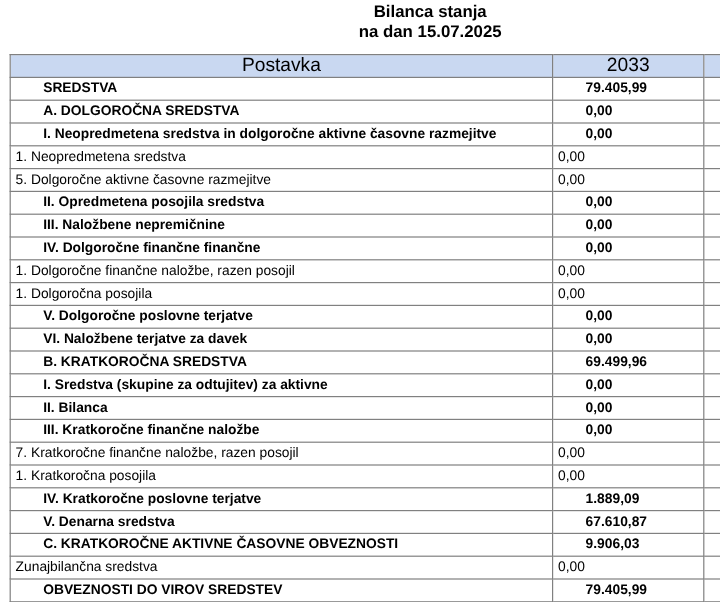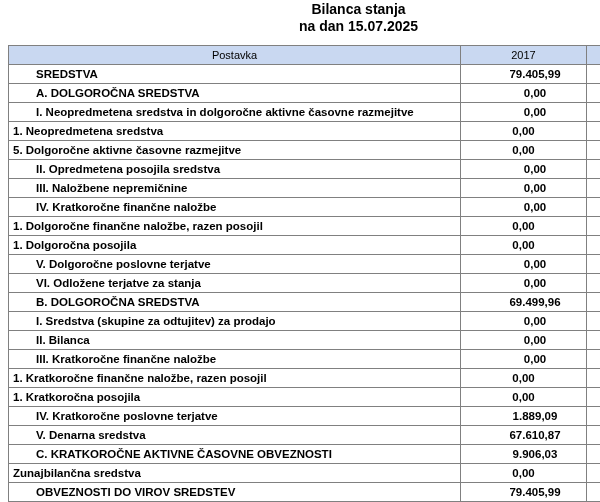--- a/index.html
+++ b/index.html
@@ -69,7 +69,7 @@
     background: #c9d8f1;
     text-align: center;
     font-weight: normal;
-    font-size: 11px;
+    font-size: 16px;
     height: 19px;
     line-height: 19px;
   }

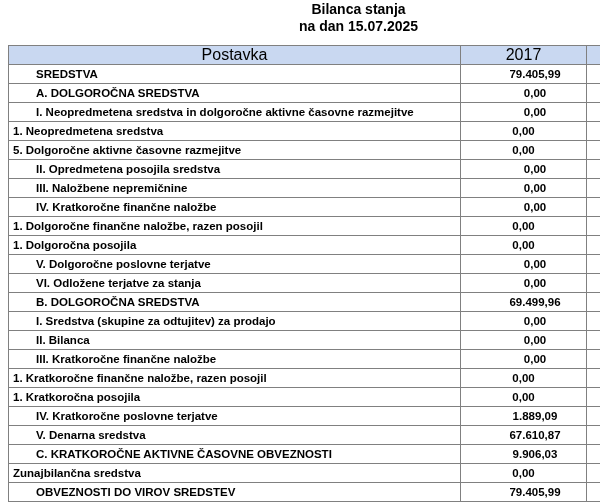--- a/index.html
+++ b/index.html
@@ -100,7 +100,7 @@
       <thead>
         <tr>
           <th>Postavka</th>
-          <th>2017</th>
+          <th>2033</th>
           <th></th>
         </tr>
       </thead>

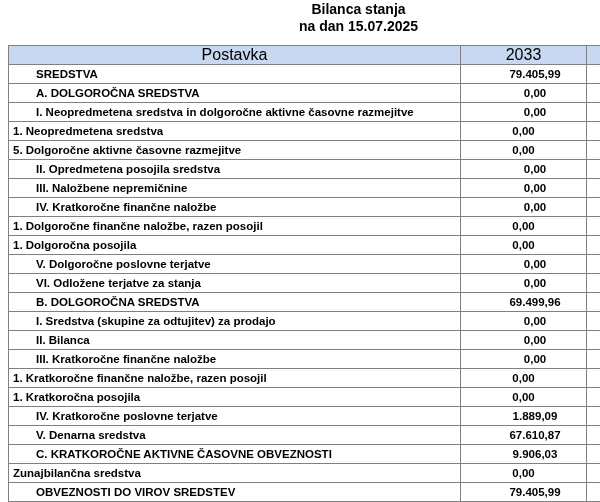--- a/index.html
+++ b/index.html
@@ -75,7 +75,7 @@
   }
 
   td.item   { text-align: left; }
-  td.amount { text-align: center; }
+  td.amount { text-align: left; }
 
   tr.bold td { font-weight: bold; padding-left: 27px; }
   tr.reg  td { font-weight: bold; }

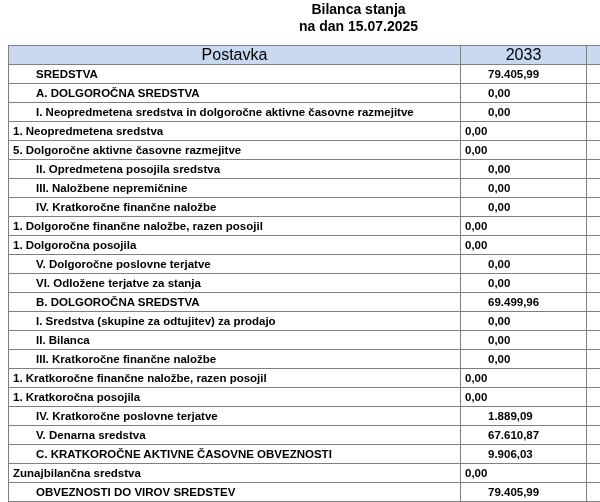--- a/index.html
+++ b/index.html
@@ -78,7 +78,7 @@
   td.amount { text-align: left; }
 
   tr.bold td { font-weight: bold; padding-left: 27px; }
-  tr.reg  td { font-weight: bold; }
+  tr.reg  td { font-weight: normal; }
 </style>
 </head>
 <body>

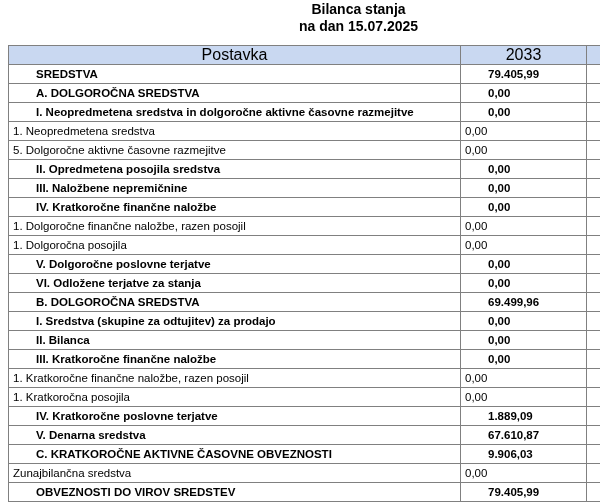--- a/index.html
+++ b/index.html
@@ -141,7 +141,7 @@
             <td class="amount"></td>
           </tr>
           <tr class="bold">
-            <td class="item">IV. Kratkoročne finančne naložbe</td>
+            <td class="item">IV. Dolgoročne finančne finančne</td>
             <td class="amount">0,00</td>
             <td class="amount"></td>
           </tr>

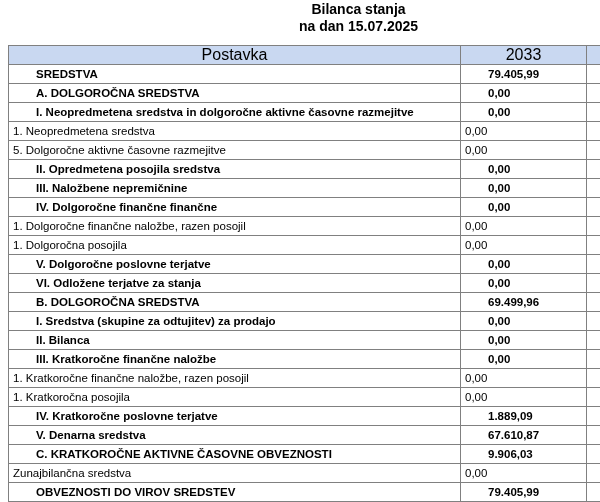--- a/index.html
+++ b/index.html
@@ -161,7 +161,7 @@
             <td class="amount"></td>
           </tr>
           <tr class="bold">
-            <td class="item">VI. Odložene terjatve za stanja</td>
+            <td class="item">VI. Naložbene terjatve za davek</td>
             <td class="amount">0,00</td>
             <td class="amount"></td>
           </tr>

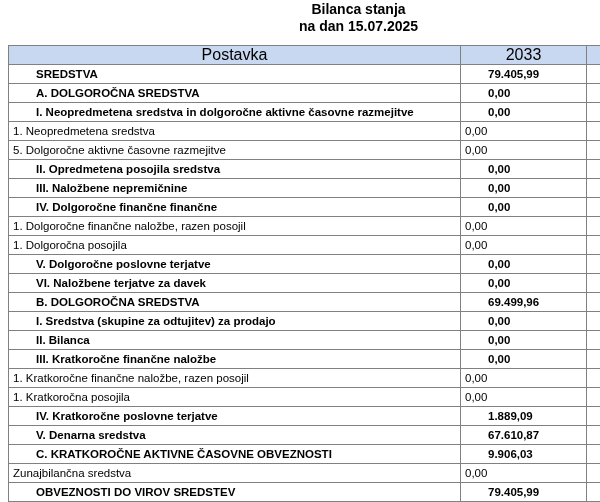--- a/index.html
+++ b/index.html
@@ -166,7 +166,7 @@
             <td class="amount"></td>
           </tr>
           <tr class="bold">
-            <td class="item">B. DOLGOROČNA SREDSTVA</td>
+            <td class="item">B. KRATKOROČNA SREDSTVA</td>
             <td class="amount">69.499,96</td>
             <td class="amount"></td>
           </tr>

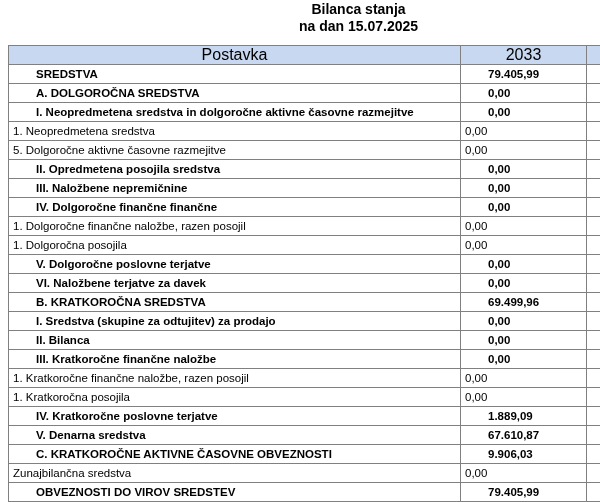--- a/index.html
+++ b/index.html
@@ -171,7 +171,7 @@
             <td class="amount"></td>
           </tr>
           <tr class="bold">
-            <td class="item">I. Sredstva (skupine za odtujitev) za prodajo</td>
+            <td class="item">I. Sredstva (skupine za odtujitev) za aktivne</td>
             <td class="amount">0,00</td>
             <td class="amount"></td>
           </tr>

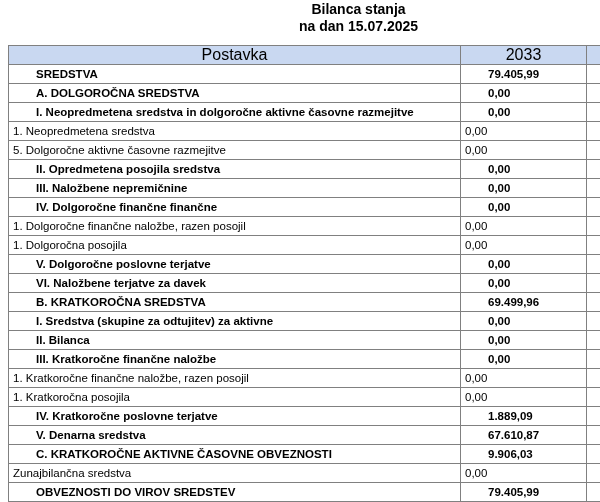--- a/index.html
+++ b/index.html
@@ -186,7 +186,7 @@
             <td class="amount"></td>
           </tr>
           <tr class="reg">
-            <td class="item">1. Kratkoročne finančne naložbe, razen posojil</td>
+            <td class="item">7. Kratkoročne finančne naložbe, razen posojil</td>
             <td class="amount">0,00</td>
             <td class="amount"></td>
           </tr>

